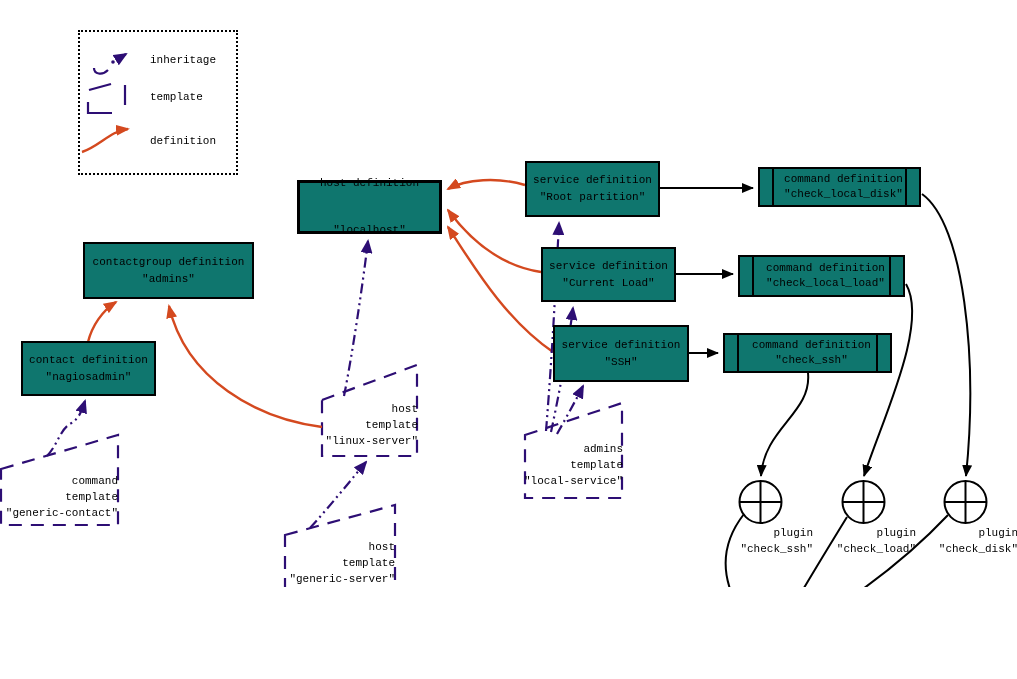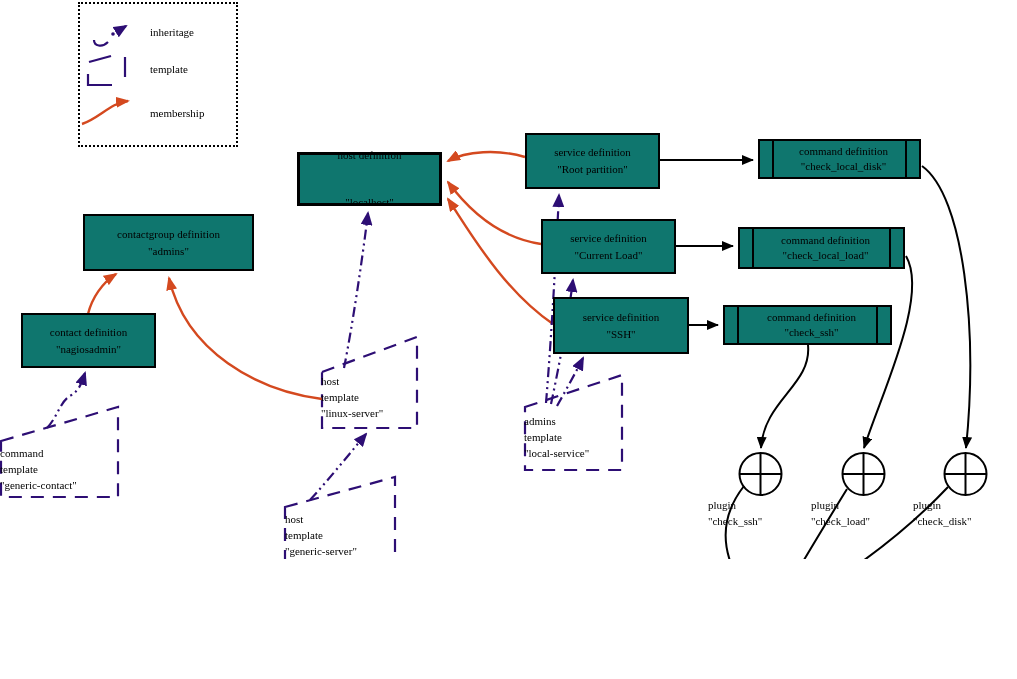--- a/index.html
+++ b/index.html
@@ -8,7 +8,7 @@
   }
   html,body{margin:0;padding:0;background:#fff;}
   .stage{position:relative;width:1017px;height:559px;background:var(--bg);
-         font-family:Liberation Serif, serif;color:#000;overflow:hidden;}
+         font-family:Liberation Mono, monospace;color:#000;overflow:hidden;margin-top:28px;}
   svg.layer{position:absolute;left:0;top:0;width:1017px;height:679px;}
   .box{position:absolute;background:#0f766e;border:2px solid var(--bbord);box-sizing:border-box;
        display:flex;flex-direction:column;align-items:center;justify-content:center;

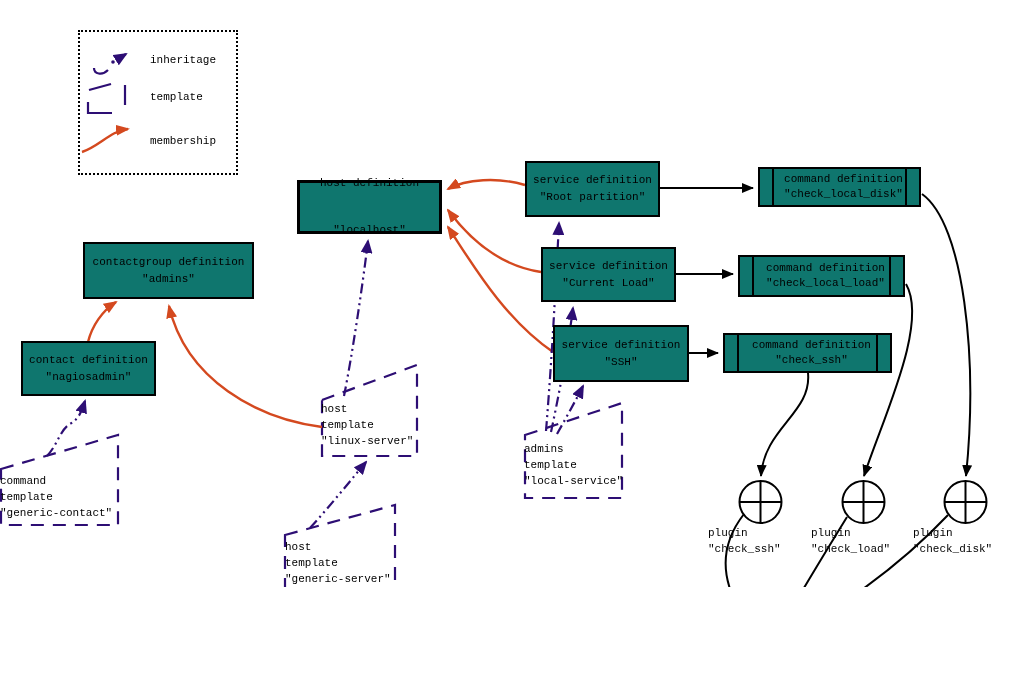--- a/index.html
+++ b/index.html
@@ -116,7 +116,7 @@
   <div class="legend">
     <span class="legend-label" style="left:70px;top:22px;">inheritage</span>
     <span class="legend-label" style="left:70px;top:59px;">template</span>
-    <span class="legend-label" style="left:70px;top:103px;">membership</span>
+    <span class="legend-label" style="left:70px;top:103px;">definition</span>
   </div>
 
   <div class="box" style="left:21px;top:313px;width:135px;height:55px;">

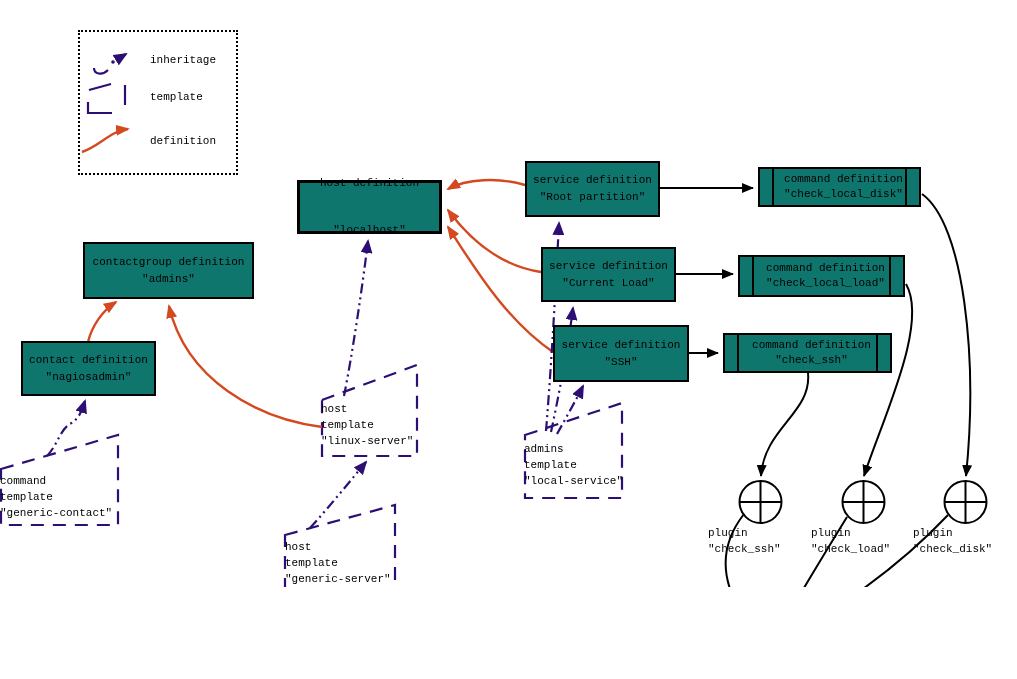--- a/index.html
+++ b/index.html
@@ -18,7 +18,7 @@
   .cmd::before,.cmd::after{content:"";position:absolute;top:-1px;bottom:-1px;width:2px;background:var(--bbord);}
   .cmd::before{left:12px;}
   .cmd::after{right:12px;}
-  .tlabel{position:absolute;font-size:11px;line-height:16px;text-align:left;white-space:nowrap;}
+  .tlabel{position:absolute;font-size:11px;line-height:16px;text-align:right;white-space:nowrap;}
   .legend{position:absolute;left:78px;top:2px;width:160px;height:145px;border:2px dotted #000;box-sizing:border-box;}
   .legend-label{position:absolute;font-size:11px;white-space:nowrap;}
   

